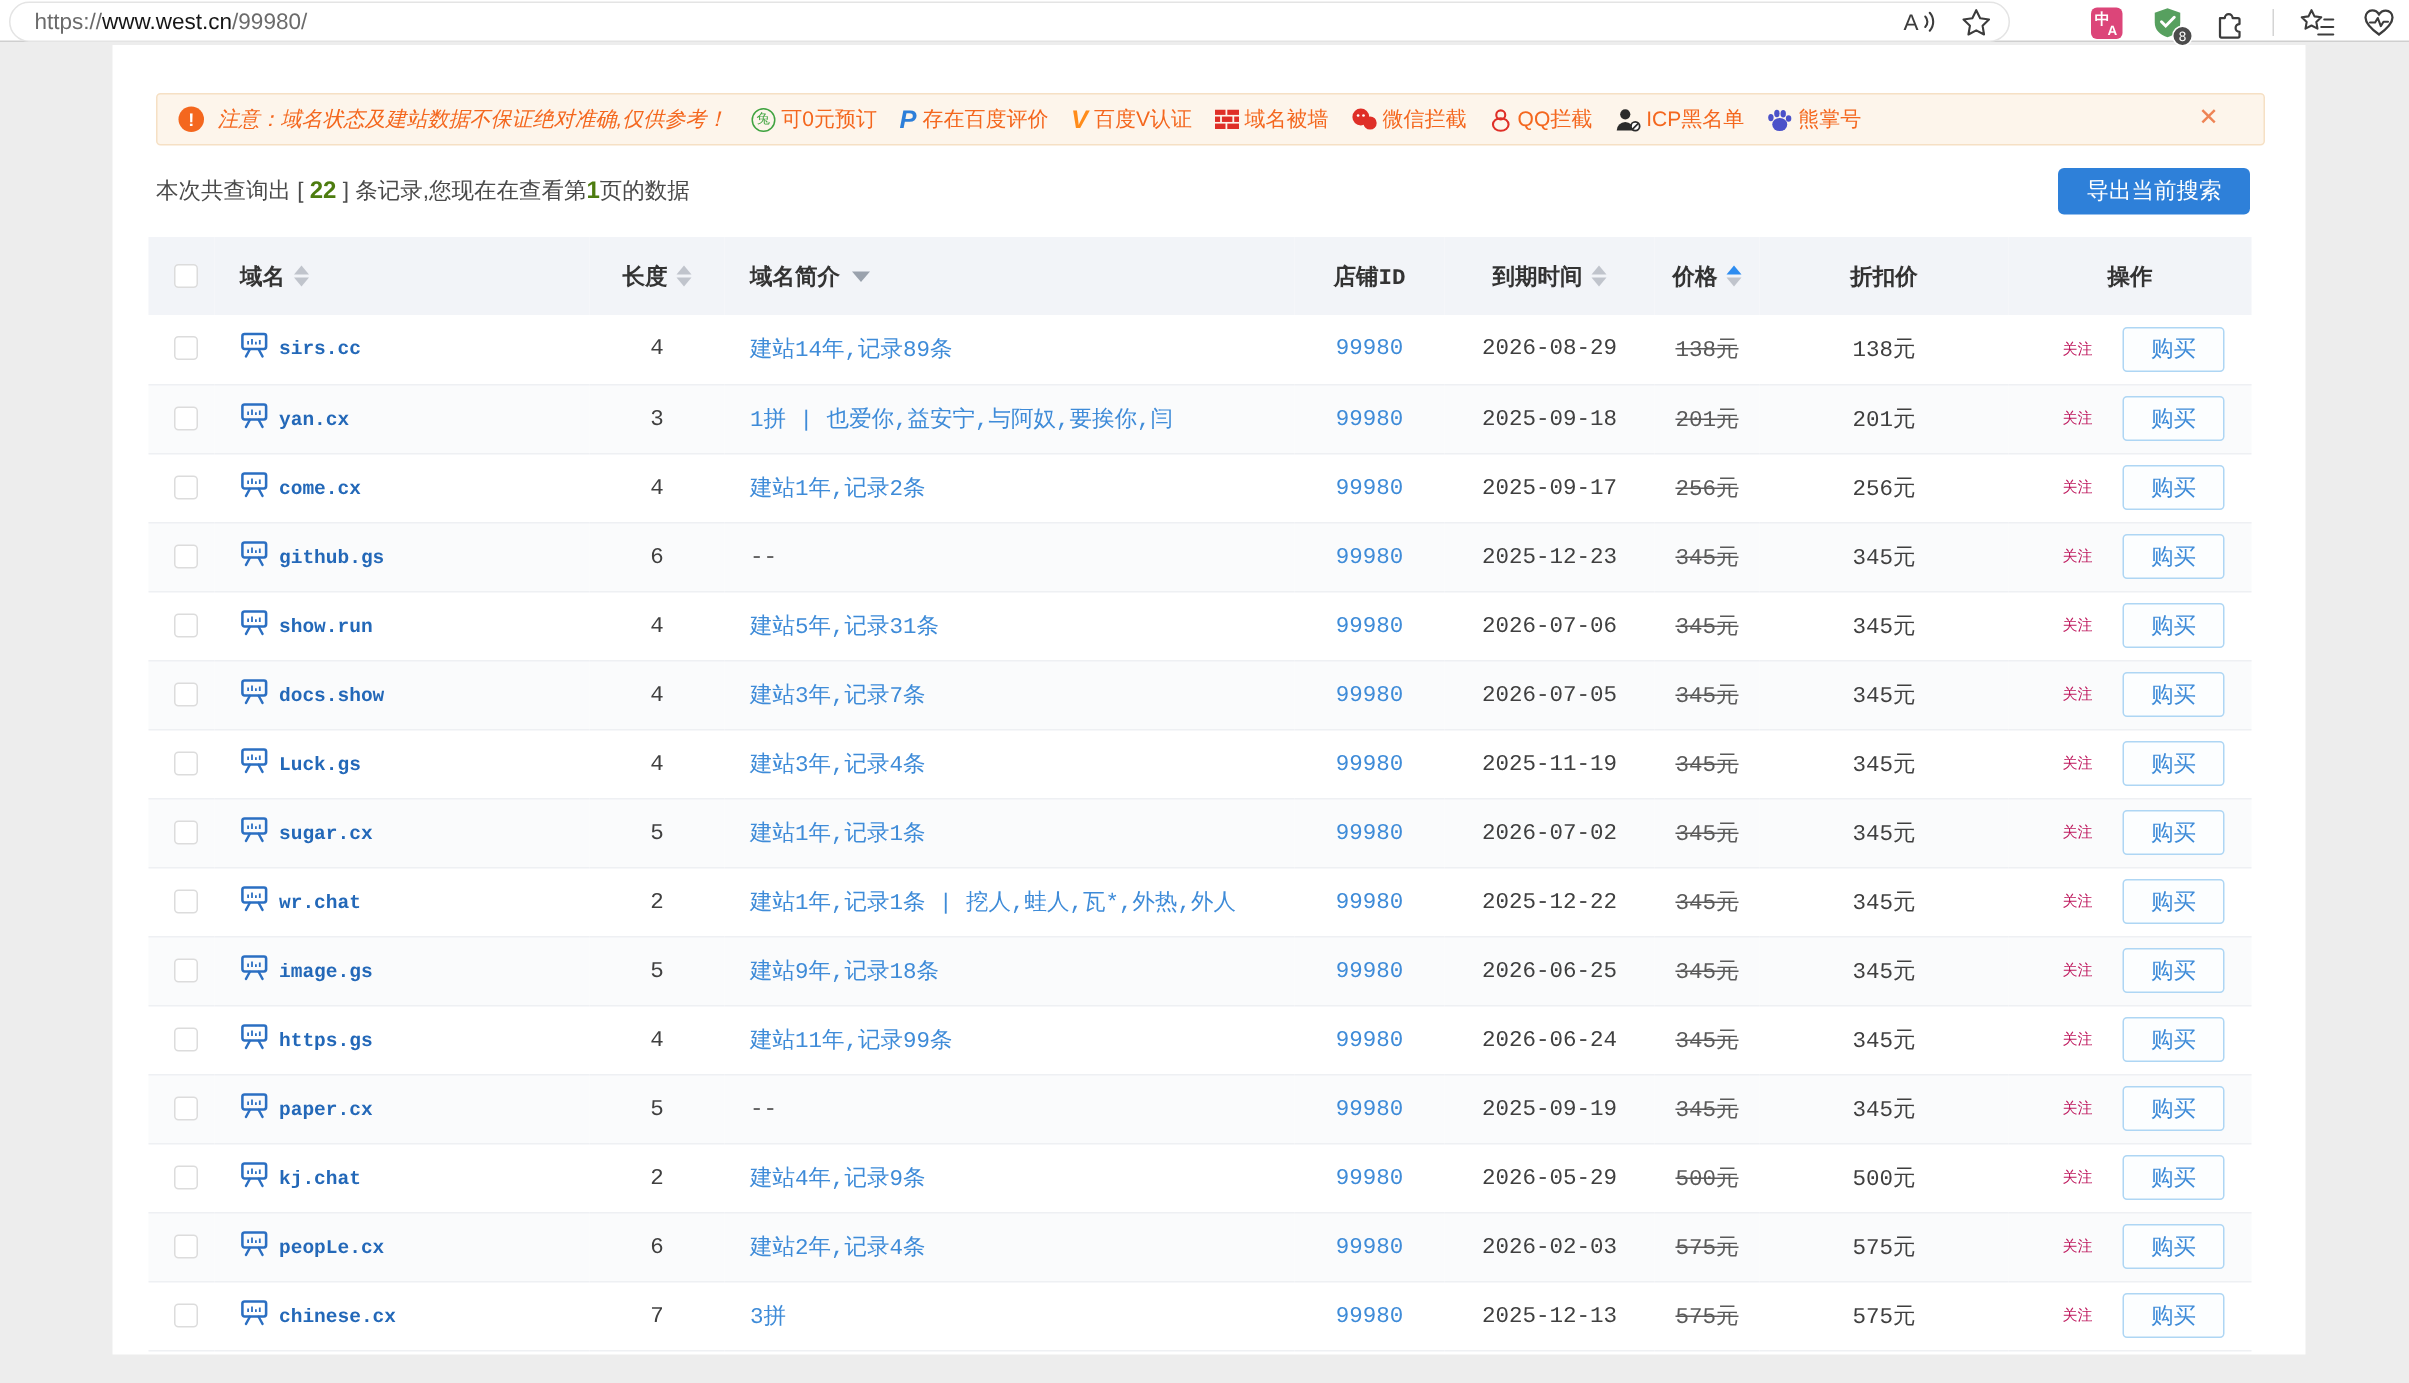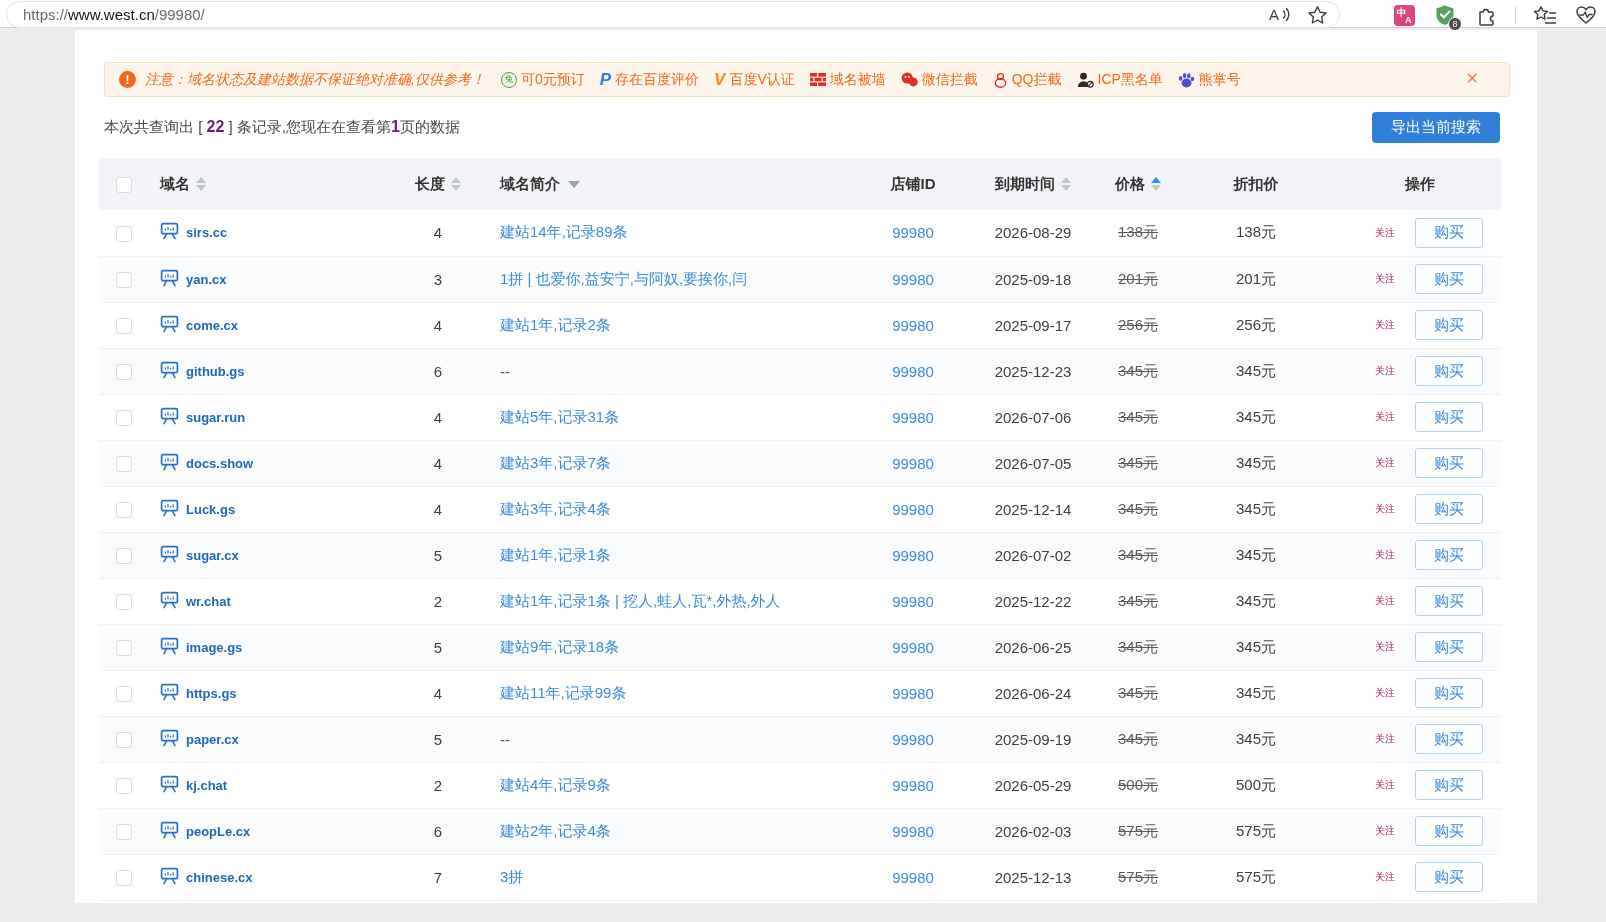--- a/index.html
+++ b/index.html
@@ -54,7 +54,7 @@
 
   .summary-row { position:absolute; left:29px; top:80px; width:1406px; height:34px; }
   .summary-text { position:absolute; left:0; top:8px; font-size:15px; color:#4a4a4a; white-space:pre; }
-  .red-num { color:#701a75; font-weight:bold; font-size:16px; }
+  .red-num { color:#4d7c0f; font-weight:bold; font-size:16px; }
   .export-btn { position:absolute; right:10px; top:2px; height:31px; padding:0 19px;
     background:#2e80d9; border:none; border-radius:4px; color:#fff; font-size:15px;
     font-family:inherit; cursor:pointer; }

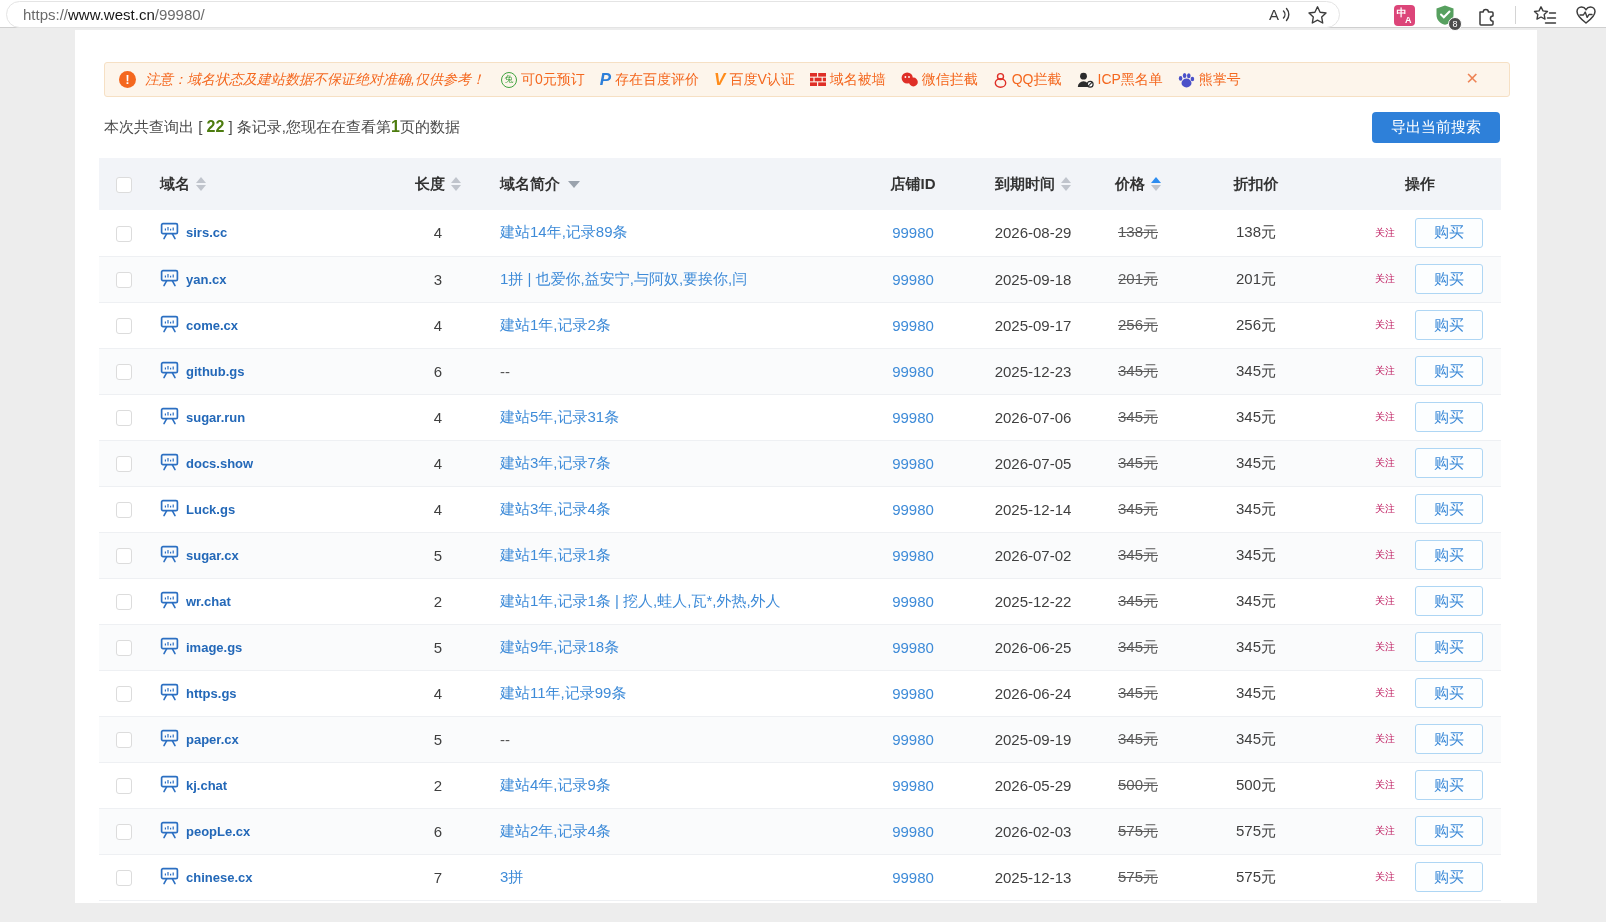--- a/index.html
+++ b/index.html
@@ -61,7 +61,7 @@
 
   
   .table-wrap { position:absolute; left:24px; top:128px; width:1402px; }
-  table { border-collapse:collapse; width:1402px; table-layout:fixed; }
+  table { border-collapse:collapse; width:1402px; table-layout:fixed;font-family:Liberation Mono, monospace; }
   thead tr { background:#f2f4f8; height:52px; }
   th { font-size:15px; font-weight:bold; color:#333; padding:0; }
   tbody tr { height:46px; background:#fff; border-bottom:1px solid #eef0f3; }

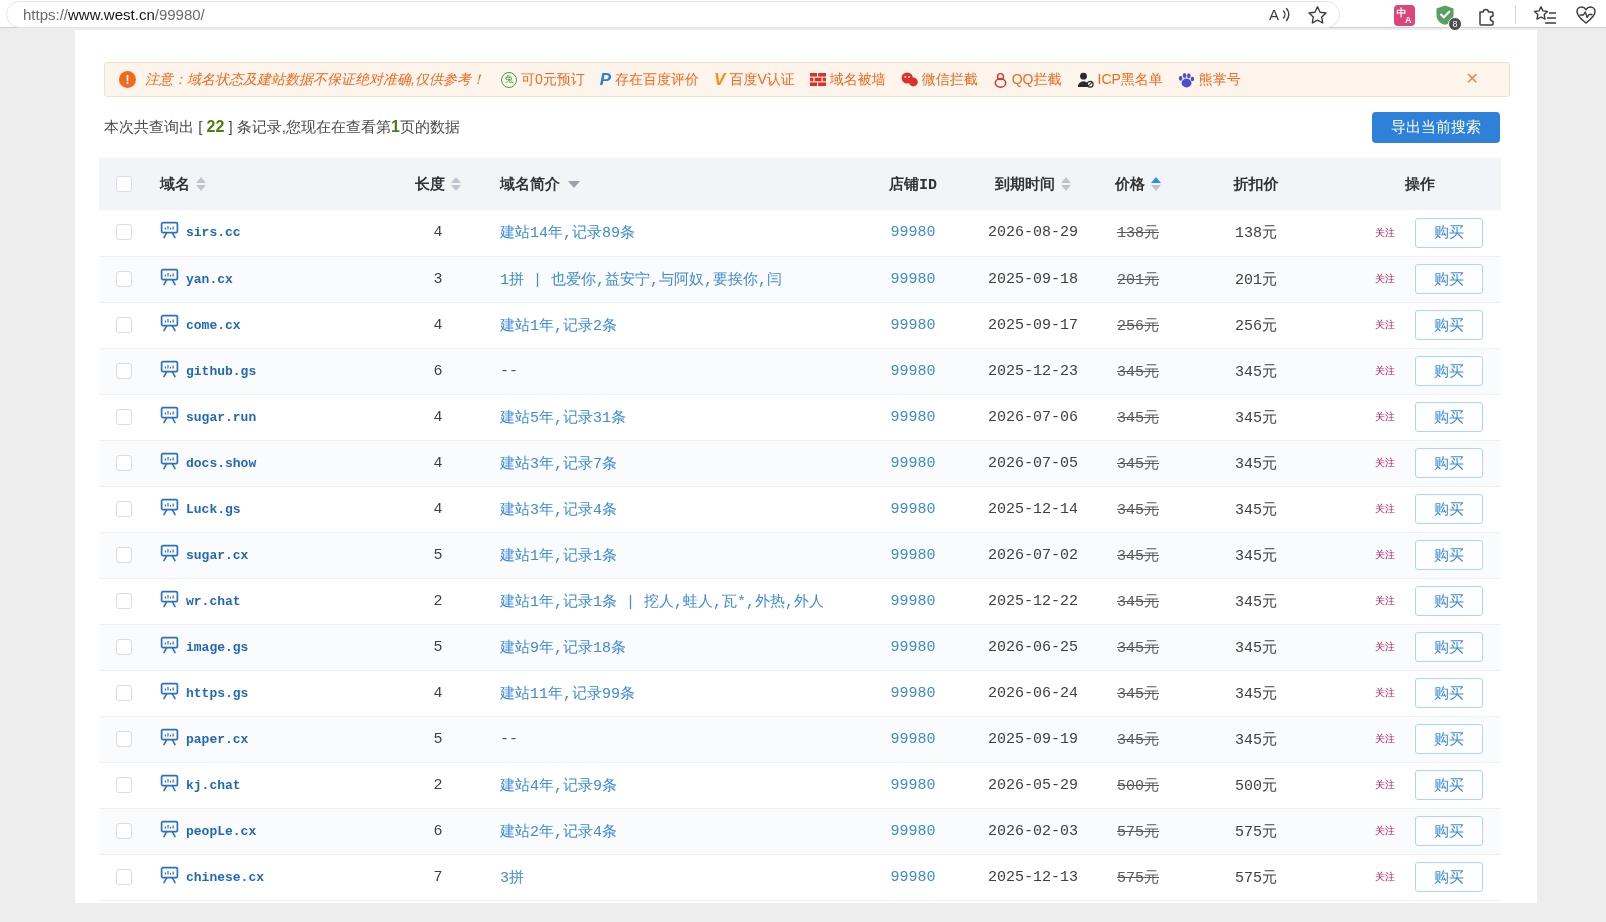--- a/index.html
+++ b/index.html
@@ -406,7 +406,7 @@
                   <path d="M5.4 8.6 V6.4 M8 8.6 V5 M10.6 8.6 V6.8 M13.2 8.6 V5.6" stroke-width="1.2"></path>
                   <path d="M6.6 11.8 L4 16.6 M12.4 11.8 L15 16.6" stroke-width="1.6" stroke-linecap="round"></path>
                 </svg>
-      </span><a class="d-name">sugar.run</a>
+      </span><a class="d-name">show.run</a>
     </td>
     <td class="tc">4</td>
     <td class="tl"><a class="blue-link">建站5年,记录31条</a></td>

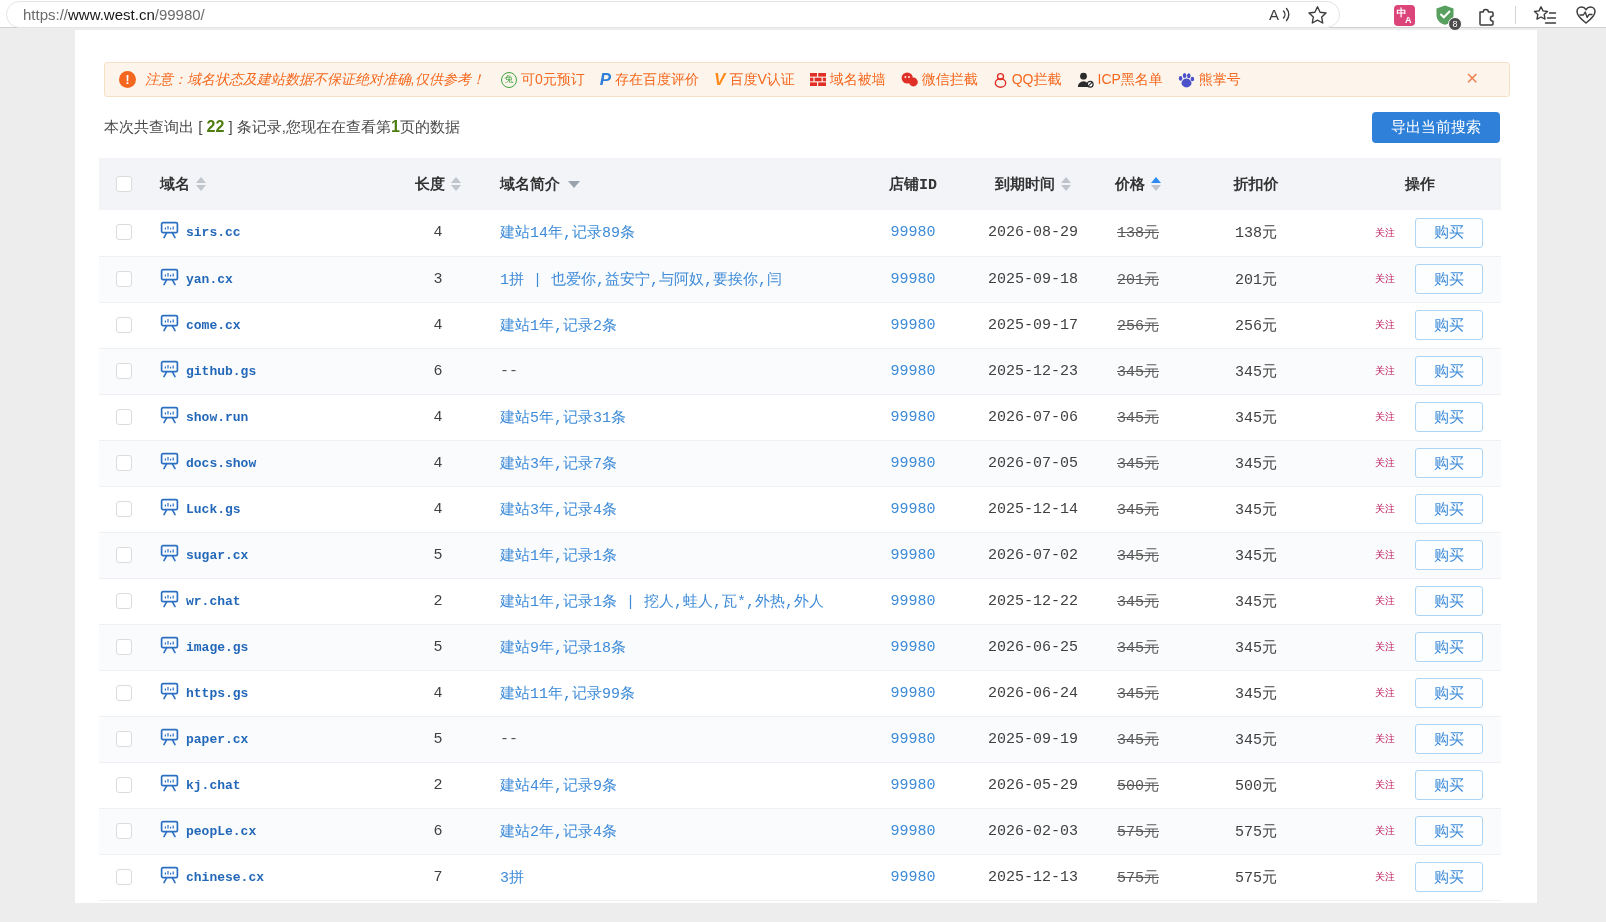--- a/index.html
+++ b/index.html
@@ -461,7 +461,7 @@
     <td class="tc">4</td>
     <td class="tl"><a class="blue-link">建站3年,记录4条</a></td>
     <td class="tc"><a class="blue-link">99980</a></td>
-    <td class="tc">2025-12-14</td>
+    <td class="tc">2025-11-19</td>
     <td class="tc"><span class="price-old">345元</span></td>
     <td class="tc">345元</td>
     <td>

